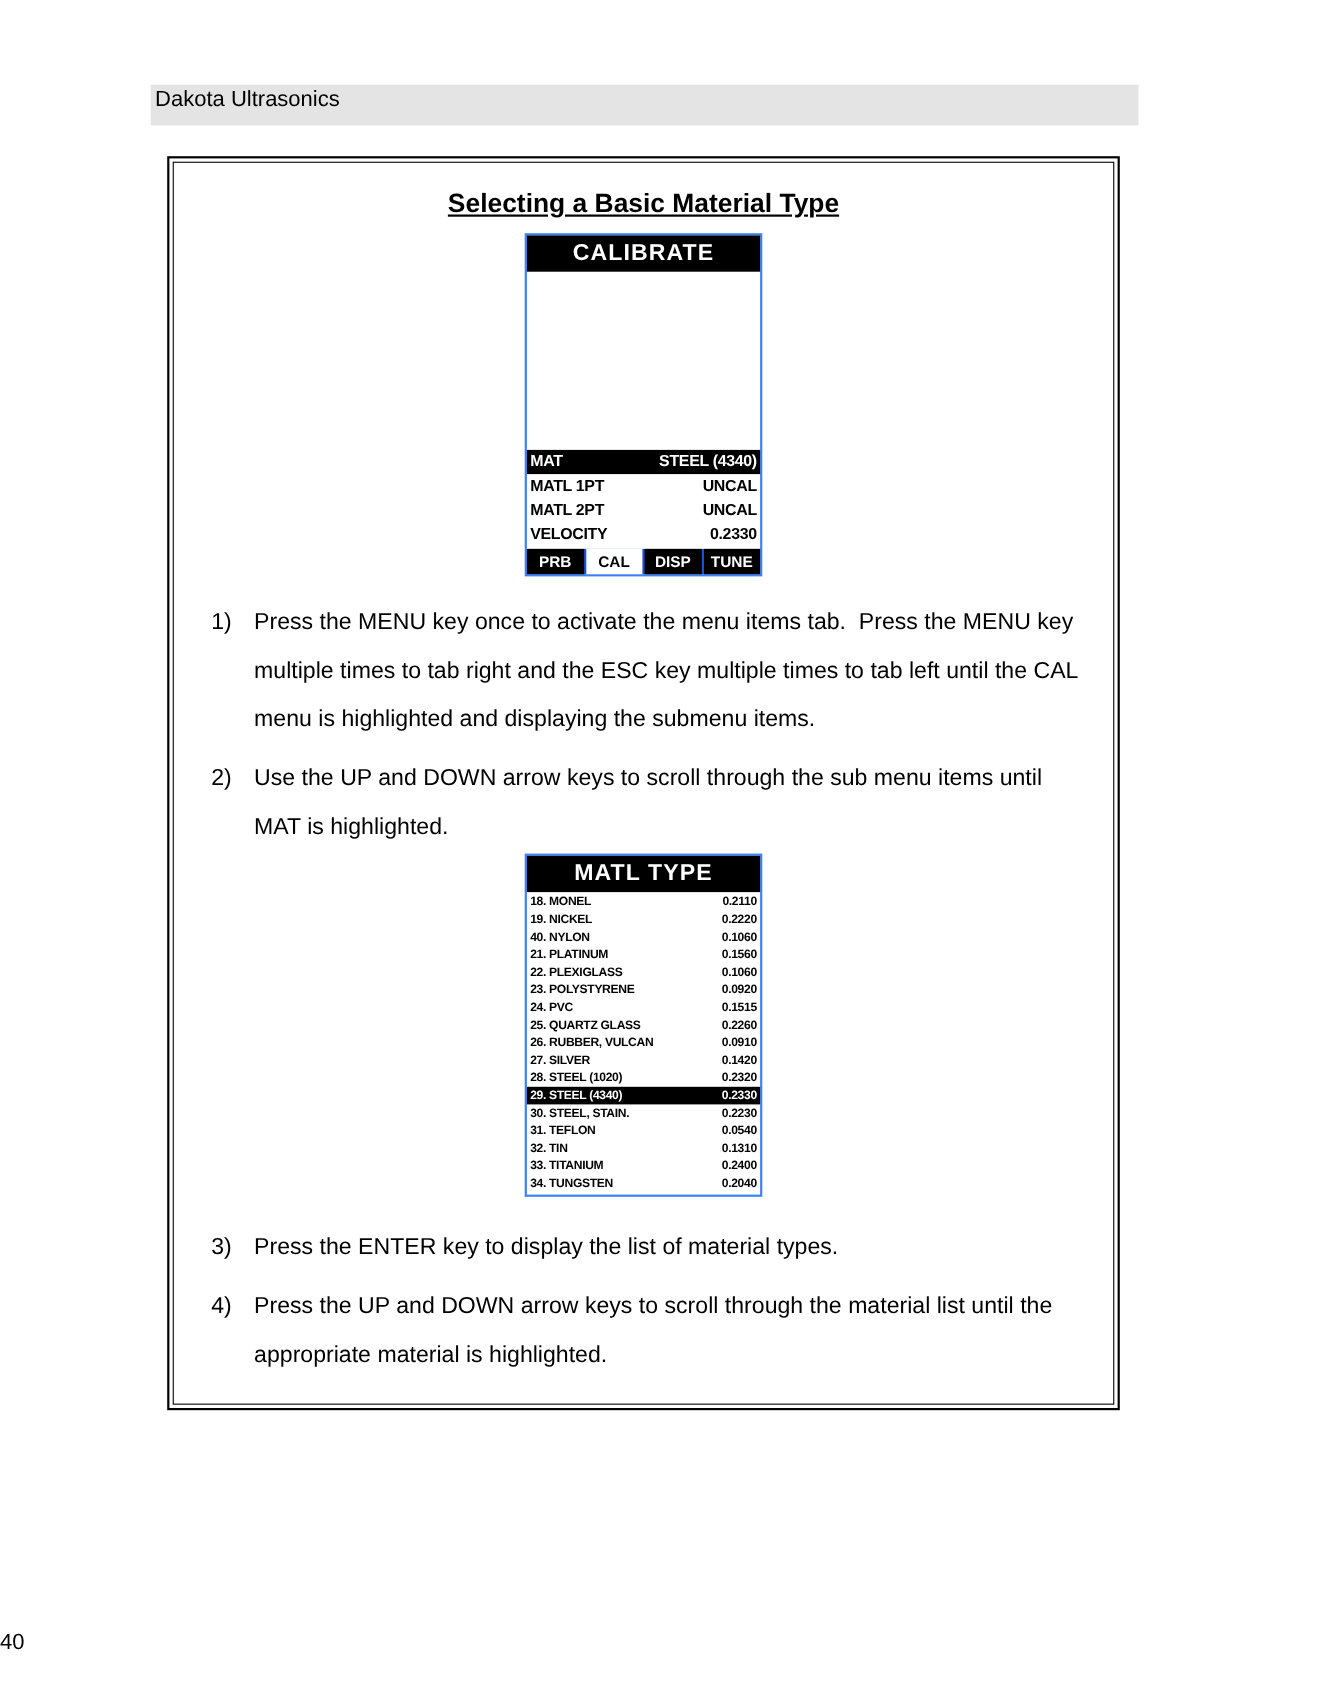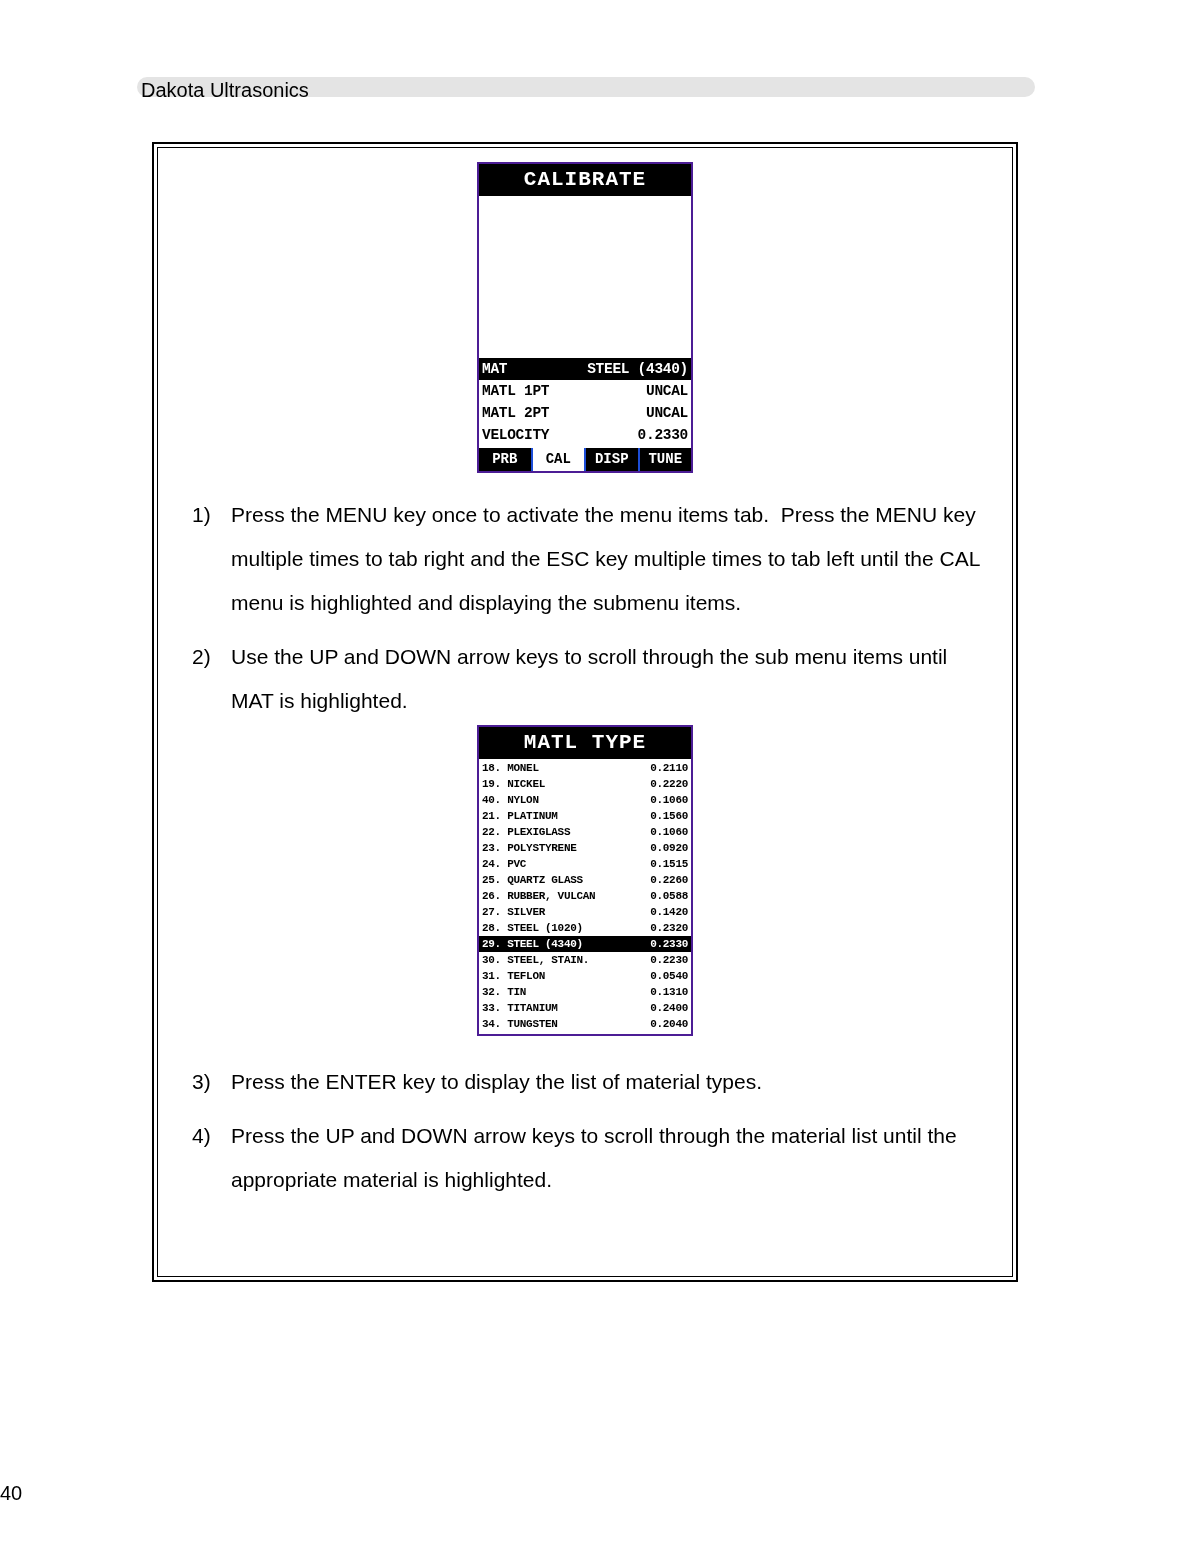--- a/index.html
+++ b/index.html
@@ -21,9 +21,8 @@
     left: 137px;
     top: 77px;
     width: 898px;
-    height: 20px;
+    height: 37px;
     background: #e4e4e4;
-    border-radius: 13px;
   }
   .doc-header span {
     display: inline-block;

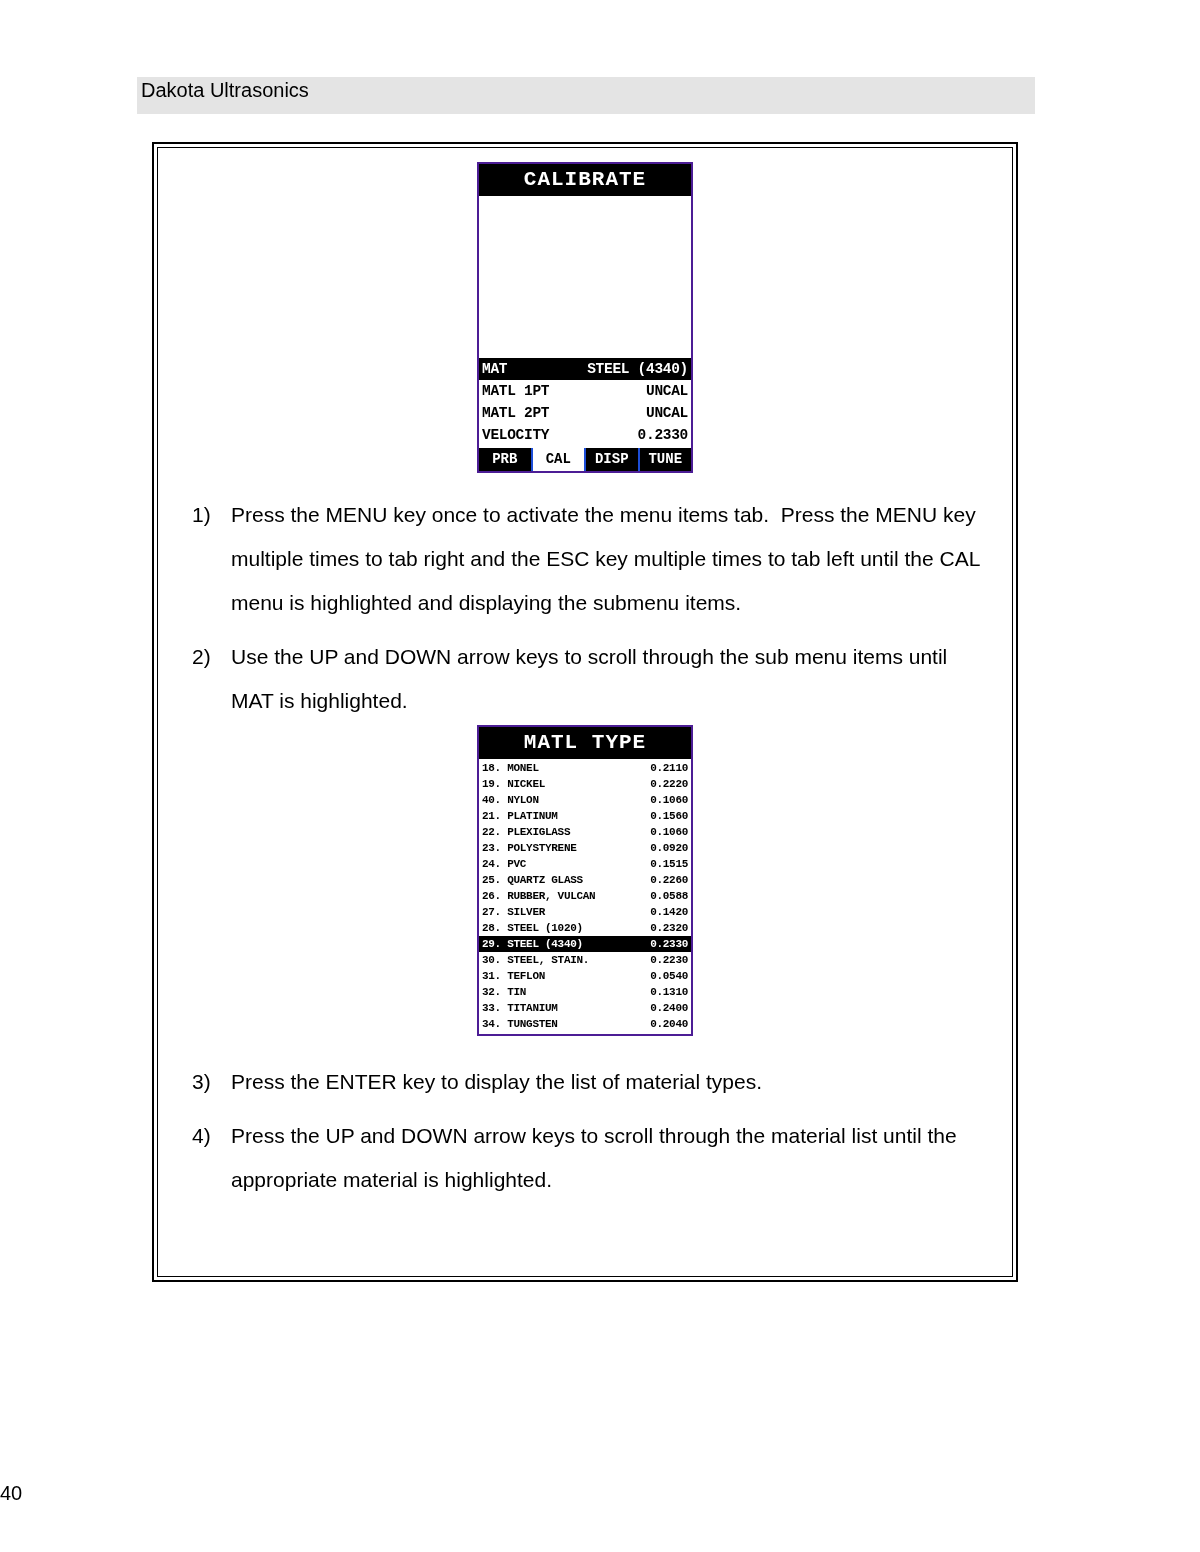--- a/index.html
+++ b/index.html
@@ -160,6 +160,7 @@
   <div class="box-outer">
     <div class="box-inner">
 
+      <div class="title">Selecting a Basic Material Type</div>
 
       <div class="lcd lcd-calibrate">
         <div class="lcd-title">CALIBRATE</div>

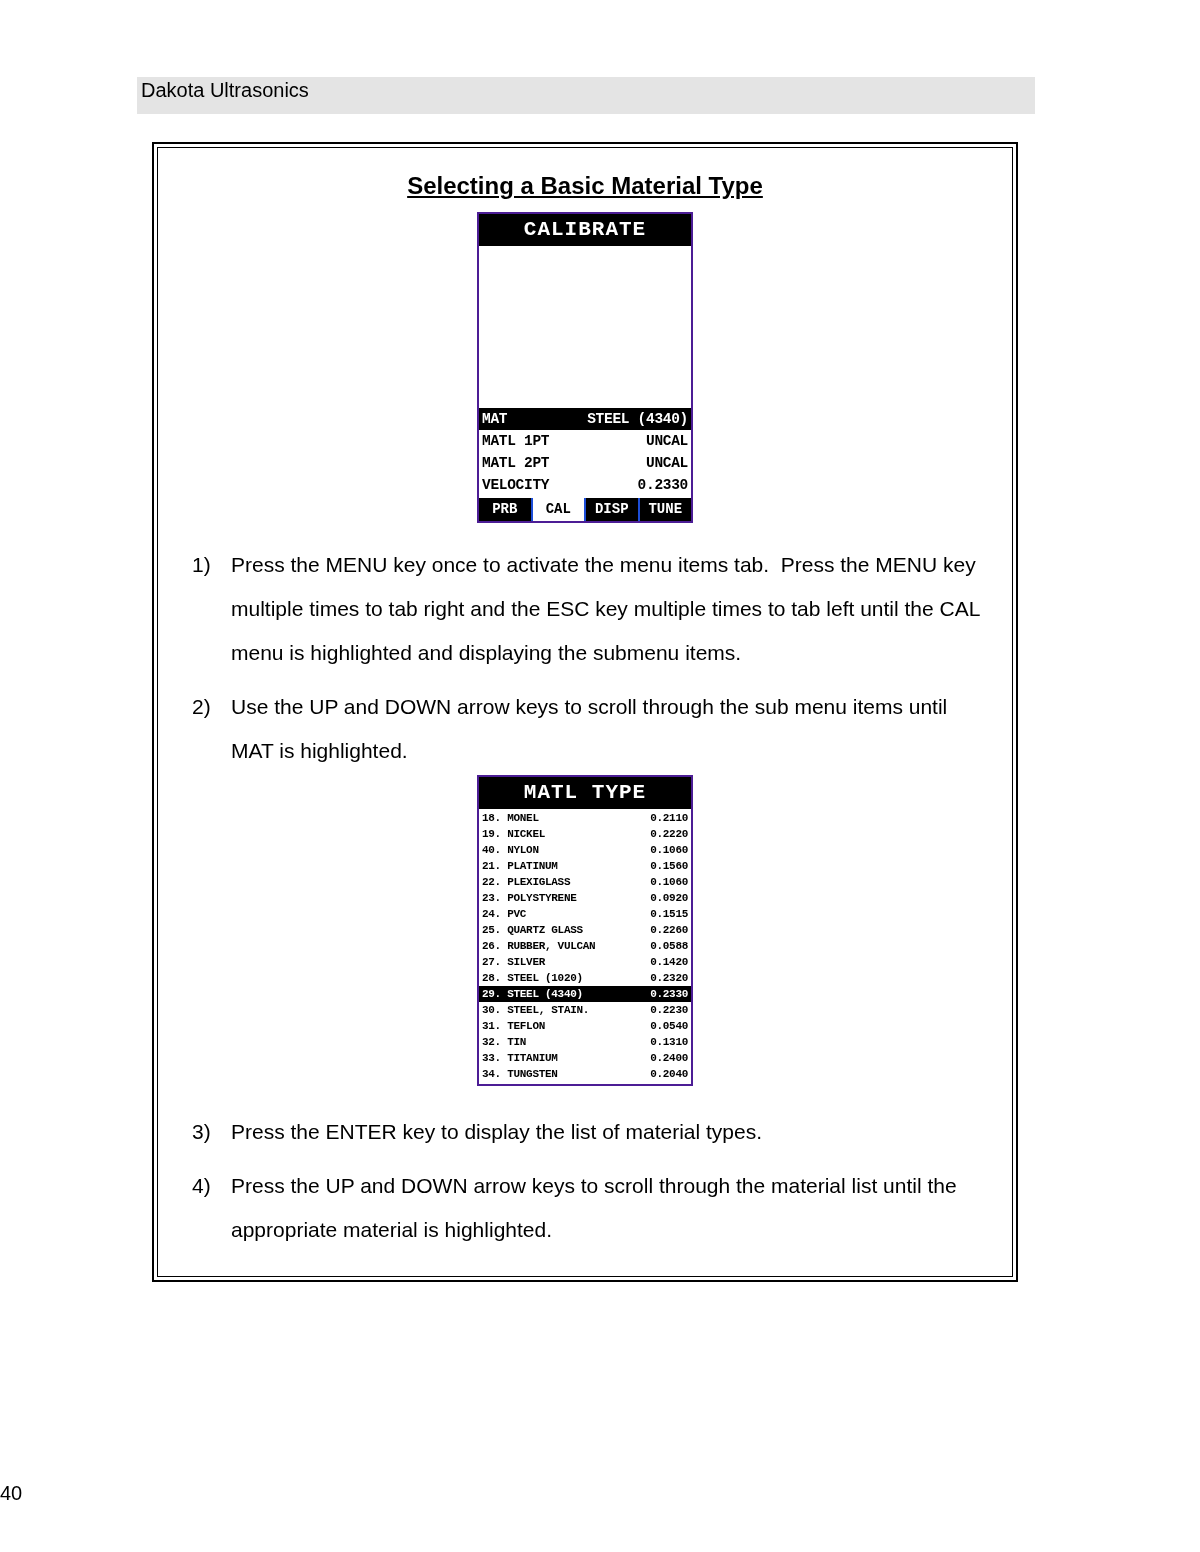--- a/index.html
+++ b/index.html
@@ -62,9 +62,9 @@
   .lcd {
     width: 212px;
     margin: 0 auto;
-    border: 2px solid #4c1d95;
+    border: 2px solid #3b82f6;
     background: #fff;
-    font-family: Liberation Mono, monospace;
+    font-family: Liberation Sans, sans-serif;
     box-sizing: content-box;
   }
   .lcd-title {

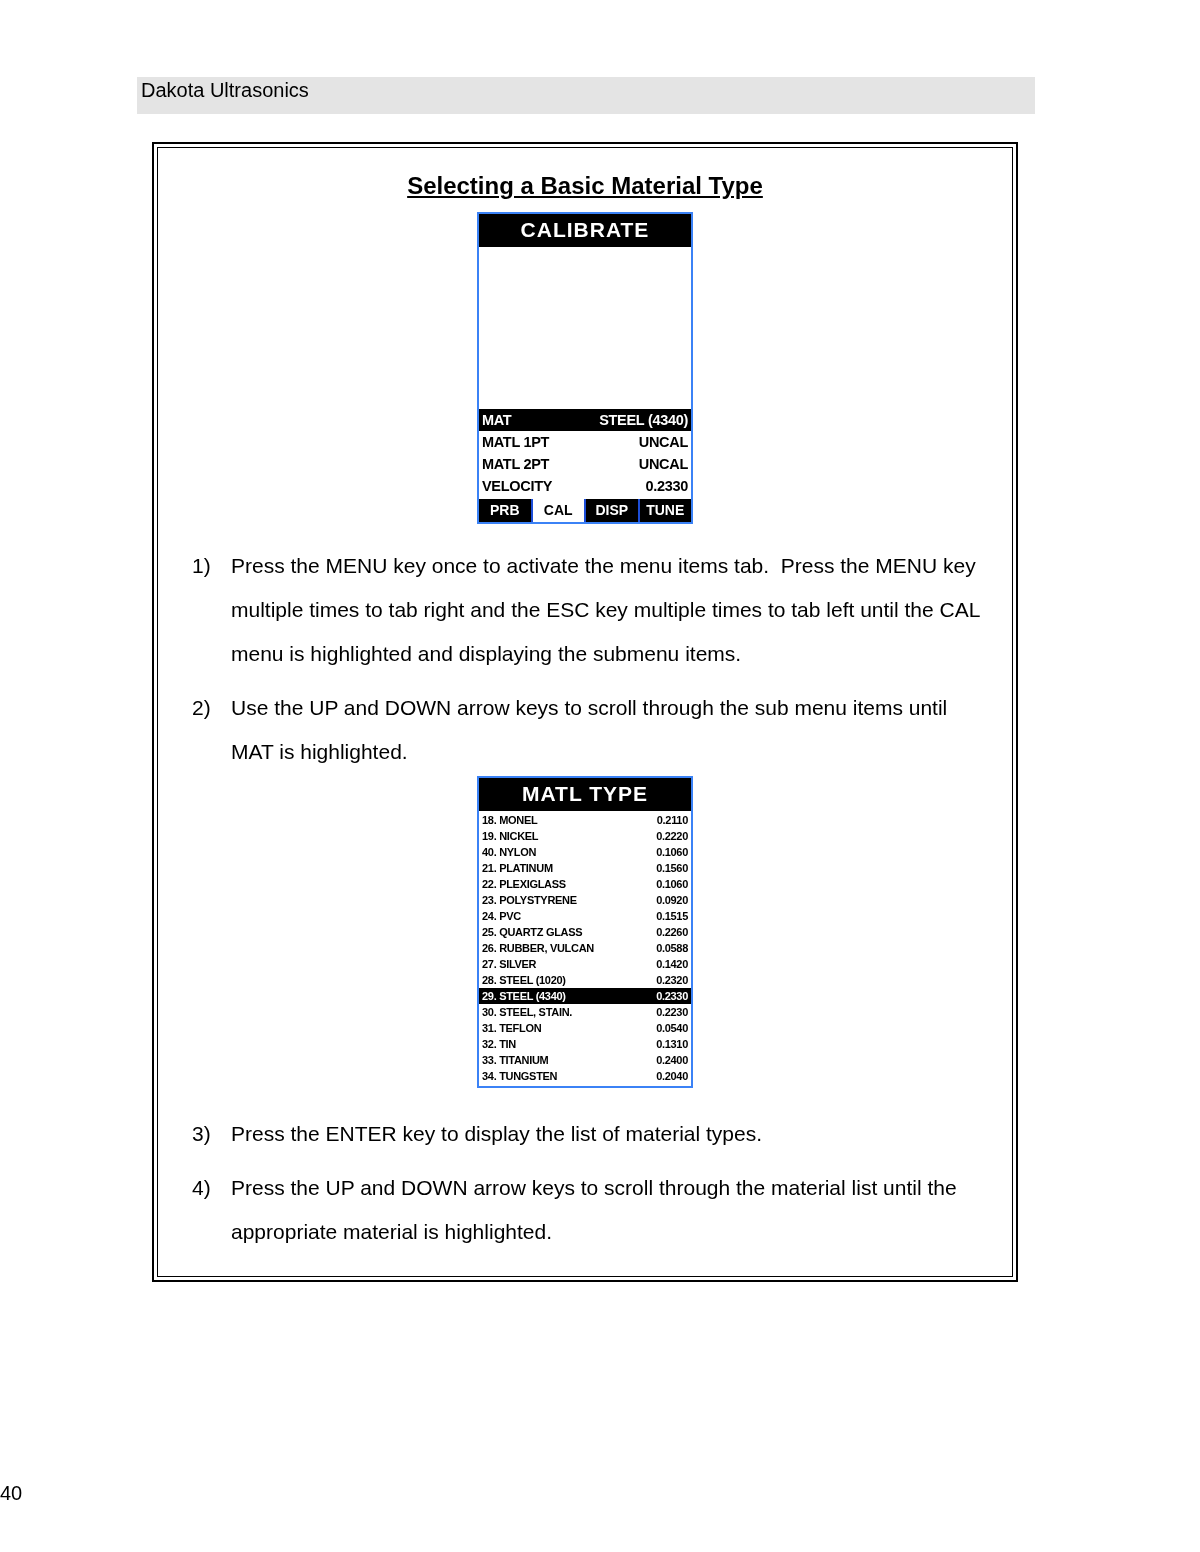--- a/index.html
+++ b/index.html
@@ -214,7 +214,7 @@
             <div class="mat-row"><span>23. POLYSTYRENE</span><span>0.0920</span></div>
             <div class="mat-row"><span>24. PVC</span><span>0.1515</span></div>
             <div class="mat-row"><span>25. QUARTZ GLASS</span><span>0.2260</span></div>
-            <div class="mat-row"><span>26. RUBBER, VULCAN</span><span>0.0588</span></div>
+            <div class="mat-row"><span>26. RUBBER, VULCAN</span><span>0.0910</span></div>
             <div class="mat-row"><span>27. SILVER</span><span>0.1420</span></div>
             <div class="mat-row"><span>28. STEEL (1020)</span><span>0.2320</span></div>
             <div class="mat-row inv"><span>29. STEEL (4340)</span><span>0.2330</span></div>

